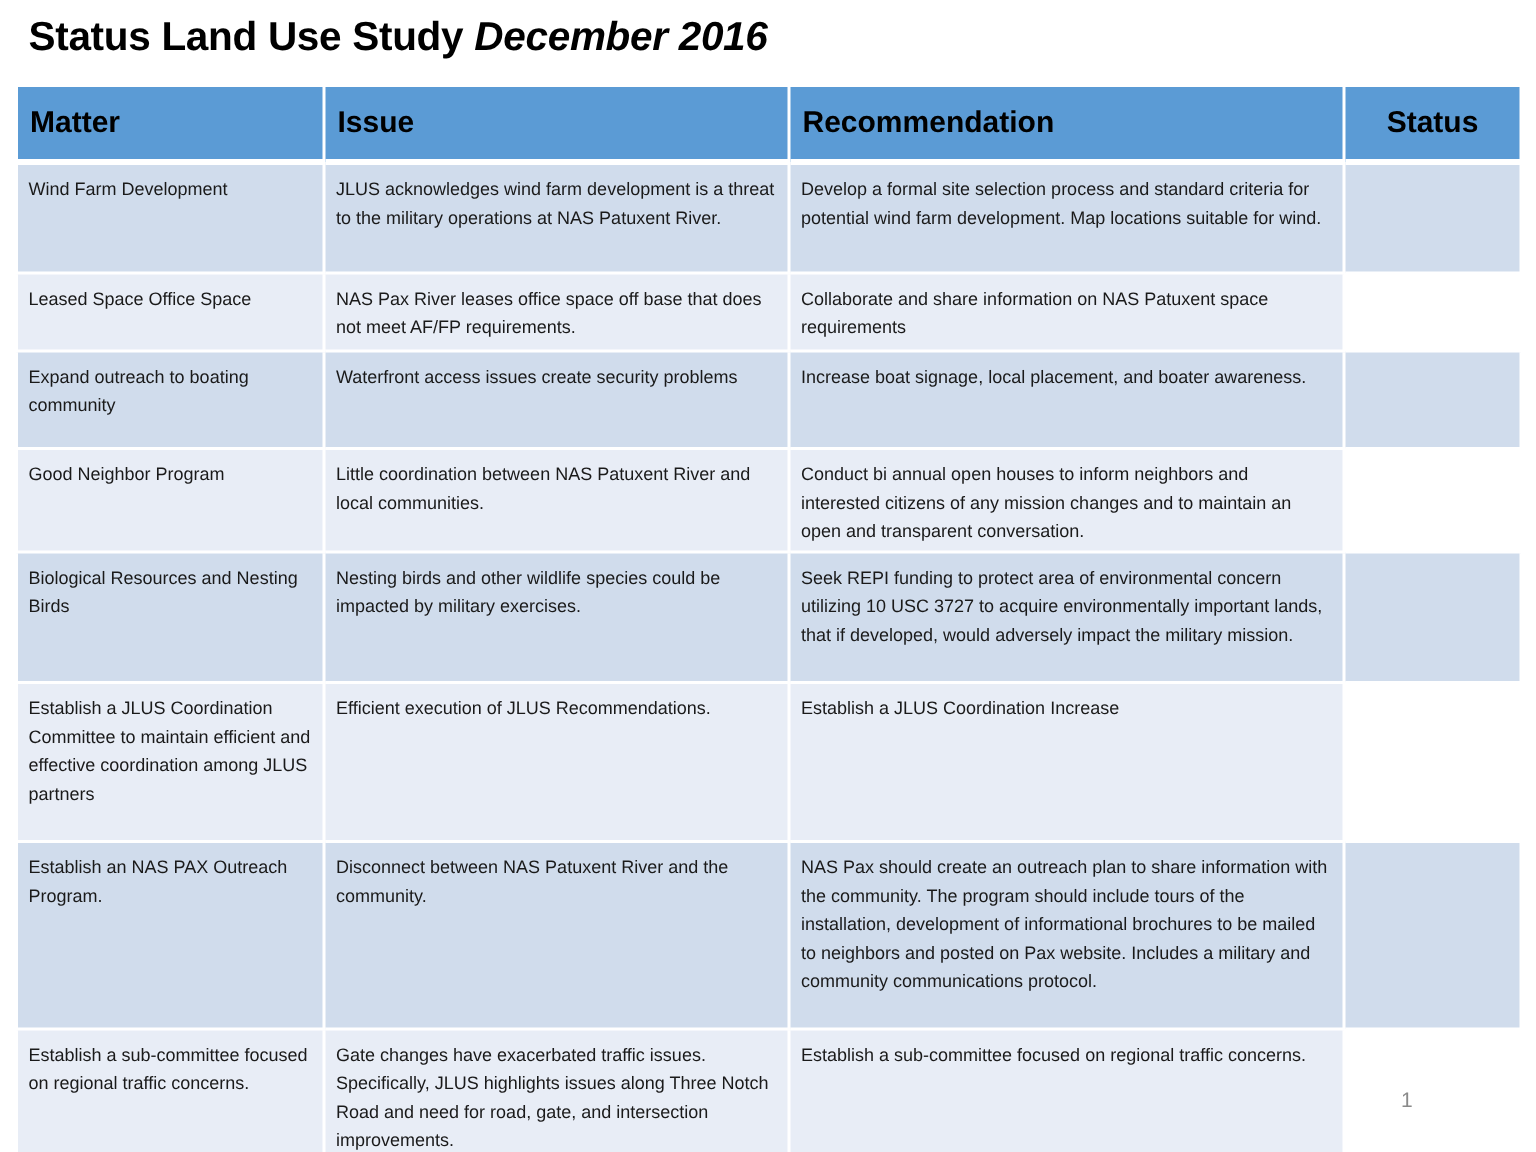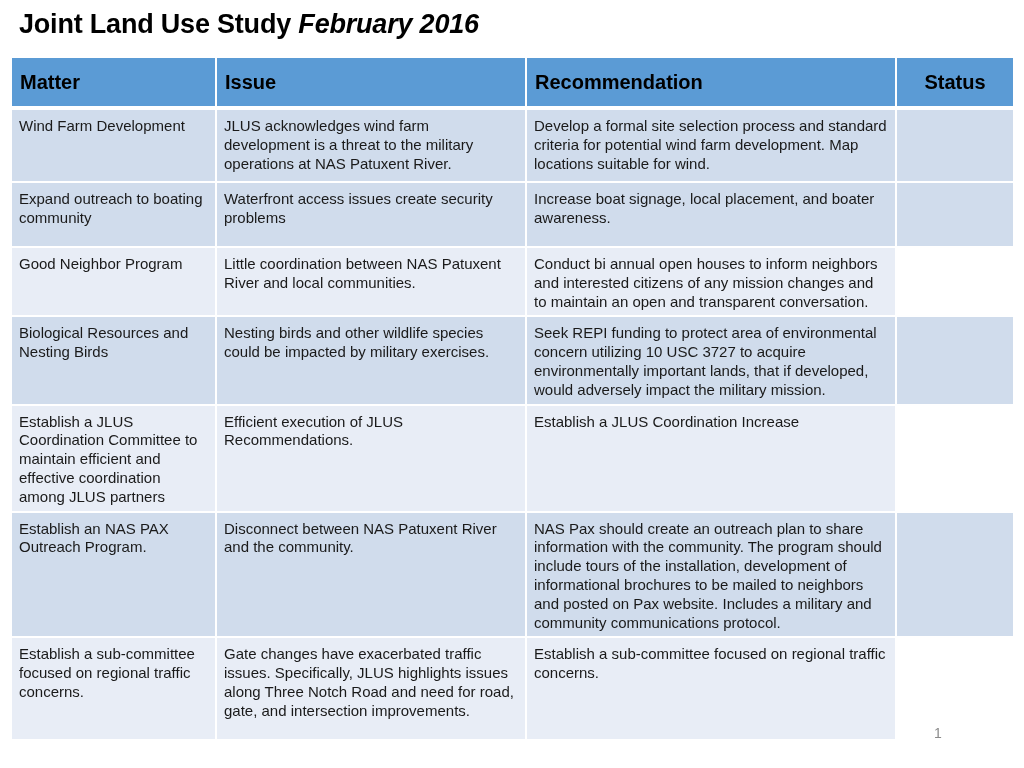--- a/index.html
+++ b/index.html
@@ -26,7 +26,7 @@
 <body>
 
 <div class="title">
-  <span>Joint Land Use Study</span>
+  <span>Status Land Use Study</span>
   <i>February 2016</i>
 </div>
 

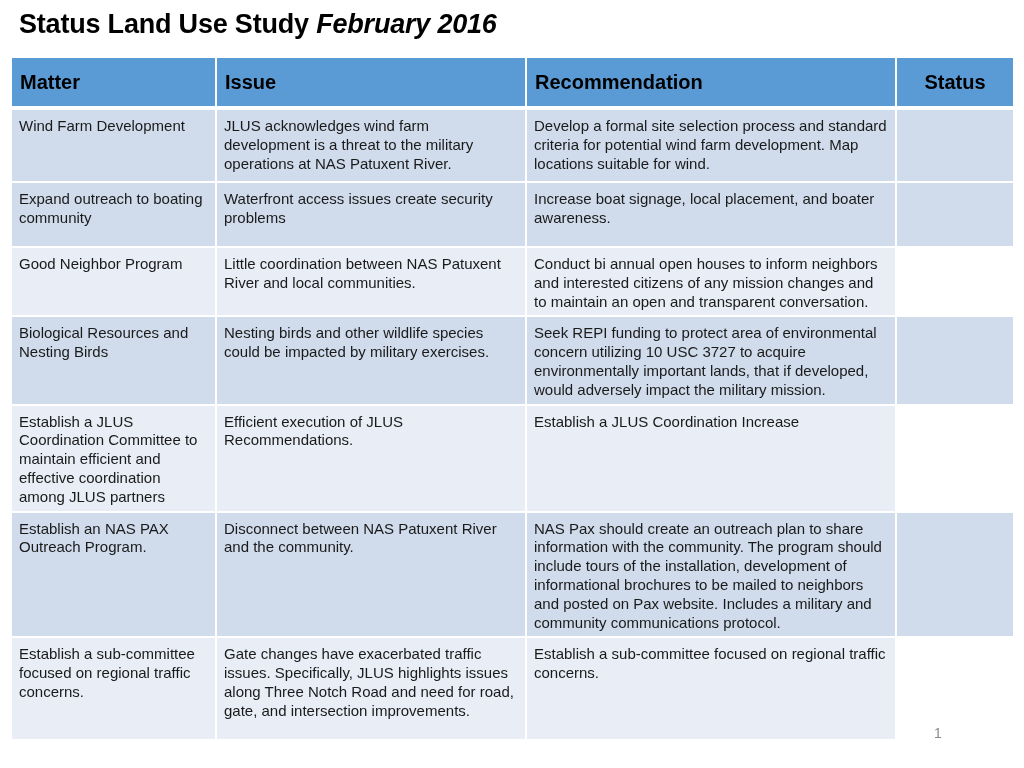--- a/index.html
+++ b/index.html
@@ -27,7 +27,7 @@
 
 <div class="title">
   <span>Status Land Use Study</span>
-  <i>February 2016</i>
+  <i>December 2016</i>
 </div>
 
 <table>

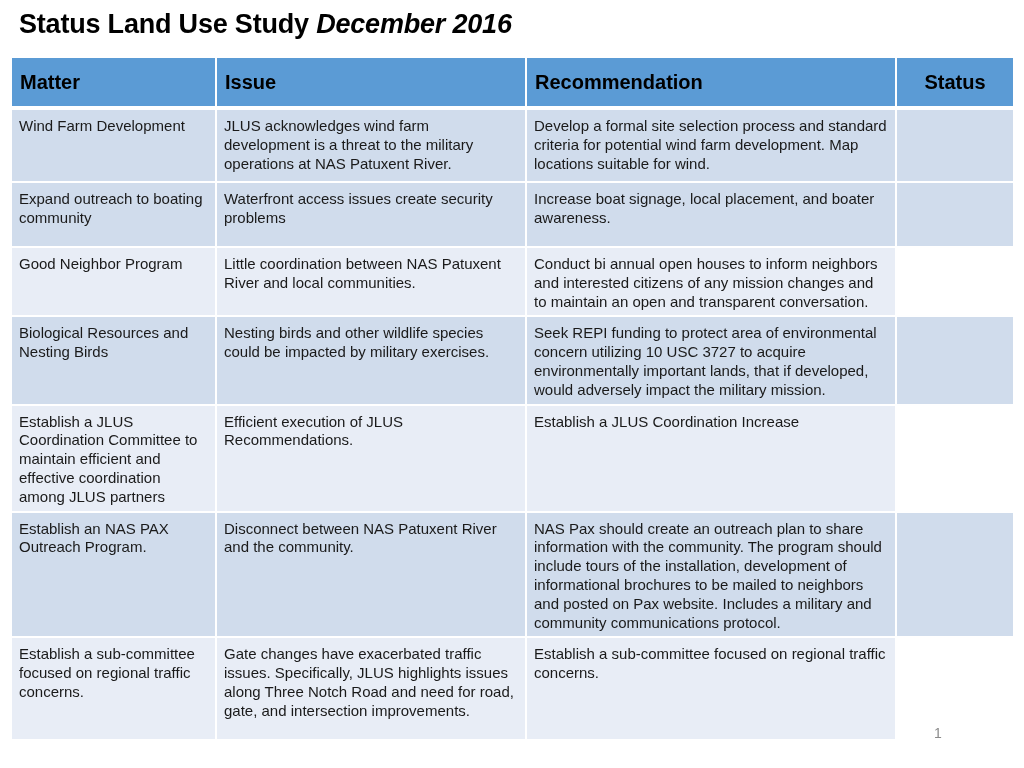--- a/index.html
+++ b/index.html
@@ -12,7 +12,7 @@
   th { background:#5b9bd5; color:#000000; font-size:20px; font-weight:bold; text-align:left;
        padding:0 8px; height:48px; border:2px solid #fff; border-top:none; border-bottom:4px solid #fff; }
   th.status { text-align:center;margin-top:36px; }
-  td { font-size:15px; line-height:18.8px; vertical-align:top; padding:7px 7px 4px 7px;
+  td { font-size:12px; line-height:18.8px; vertical-align:top; padding:7px 7px 4px 7px;
        border:2px solid #fff; }
   tr.dark td { background:#d0dcec; }
   tr.light td { background:#e8edf6; }

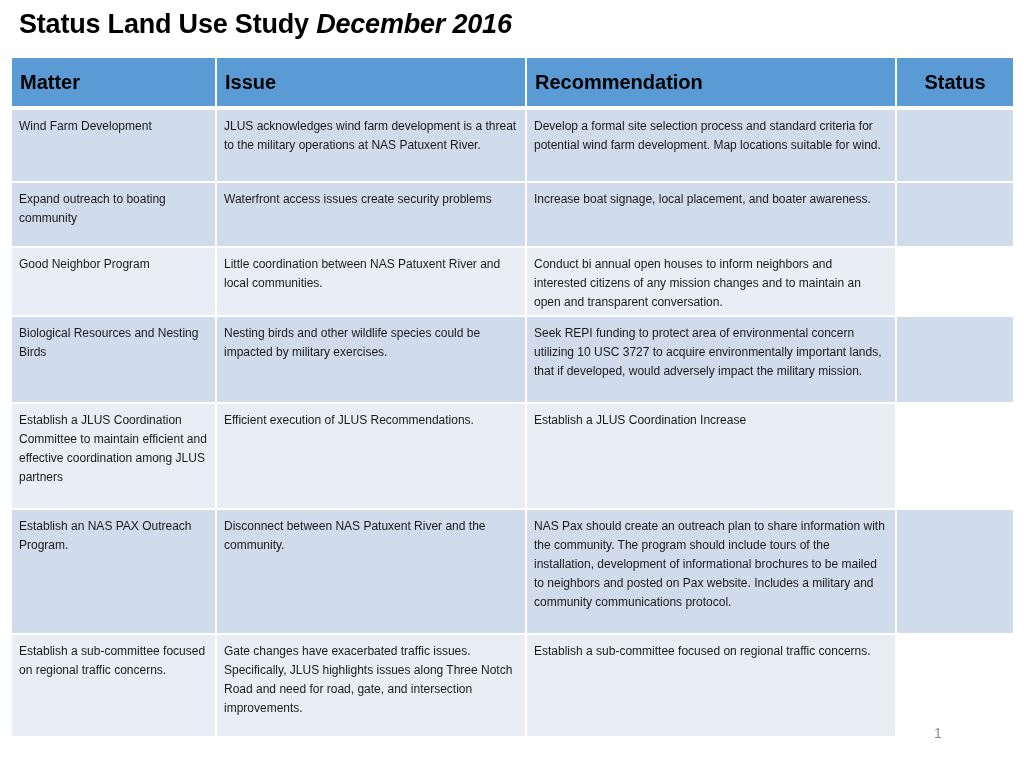--- a/index.html
+++ b/index.html
@@ -52,6 +52,12 @@
       <td>Develop a formal site selection process and standard criteria for potential wind farm development.  Map locations suitable for wind.</td>
       <td class="st"></td>
     </tr>
+    <tr class="light r2">
+      <td>Leased Space Office Space</td>
+      <td>NAS Pax River leases office space off base that does not meet AF/FP requirements.</td>
+      <td>Collaborate and share information on NAS Patuxent space requirements</td>
+      <td class="st"></td>
+    </tr>
     <tr class="dark r3">
       <td>Expand outreach to boating community</td>
       <td>Waterfront access issues create security problems</td>

